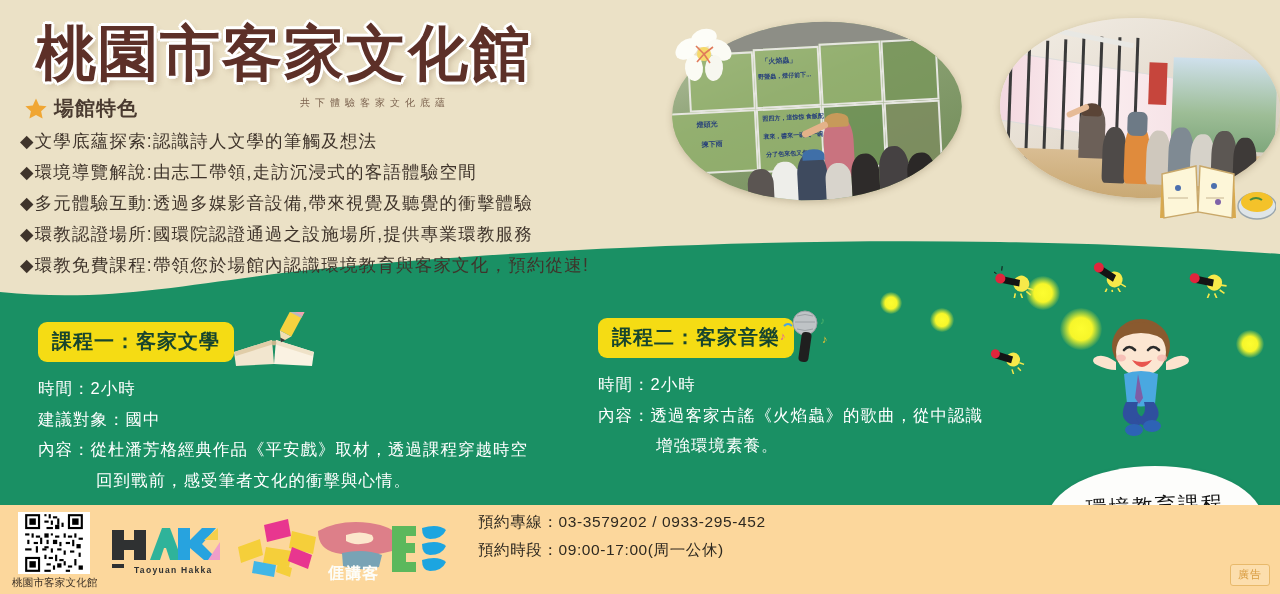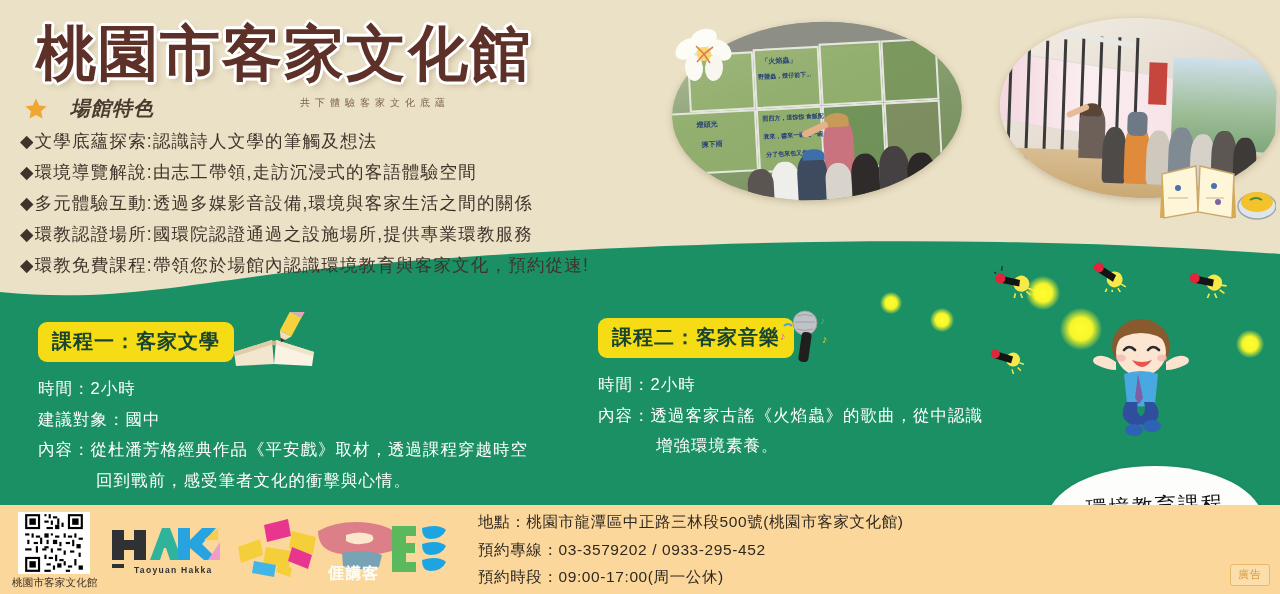--- a/index.html
+++ b/index.html
@@ -48,7 +48,7 @@
 
   .feature-head {
     position:absolute; left:24px; top:95px;
-    display:flex; align-items:center; gap:22px;font-style:italic;
+    display:flex; align-items:center; gap:6px;
   }
   .star { width:24px; height:24px; display:block; }
   .feature-head .lbl { font-size:20px; font-weight:bold; color:#4a3b30; letter-spacing:1px; }

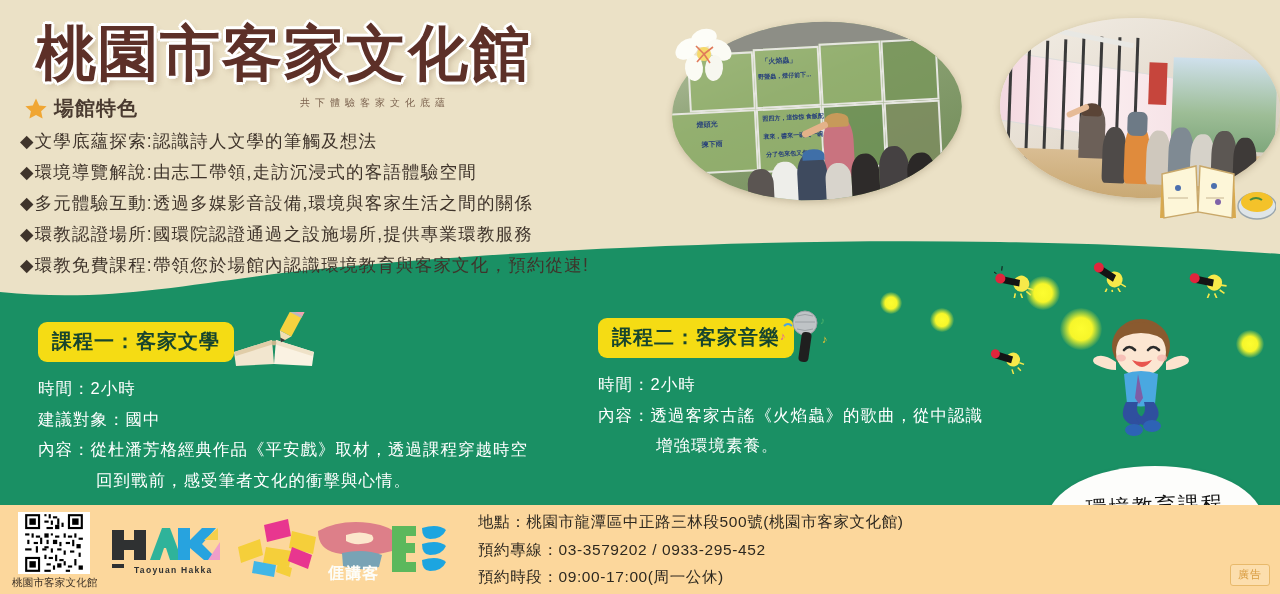--- a/index.html
+++ b/index.html
@@ -192,7 +192,7 @@
   <div class="bullets">
     <div class="bullet">◆文學底蘊探索:認識詩人文學的筆觸及想法</div>
     <div class="bullet">◆環境導覽解說:由志工帶領,走訪沉浸式的客語體驗空間</div>
-    <div class="bullet">◆多元體驗互動:透過多媒影音設備,環境與客家生活之間的關係</div>
+    <div class="bullet">◆多元體驗互動:透過多媒影音設備,帶來視覺及聽覺的衝擊體驗</div>
     <div class="bullet">◆環教認證場所:國環院認證通過之設施場所,提供專業環教服務</div>
     <div class="bullet">◆環教免費課程:帶領您於場館內認識環境教育與客家文化，預約從速!</div>
   </div>

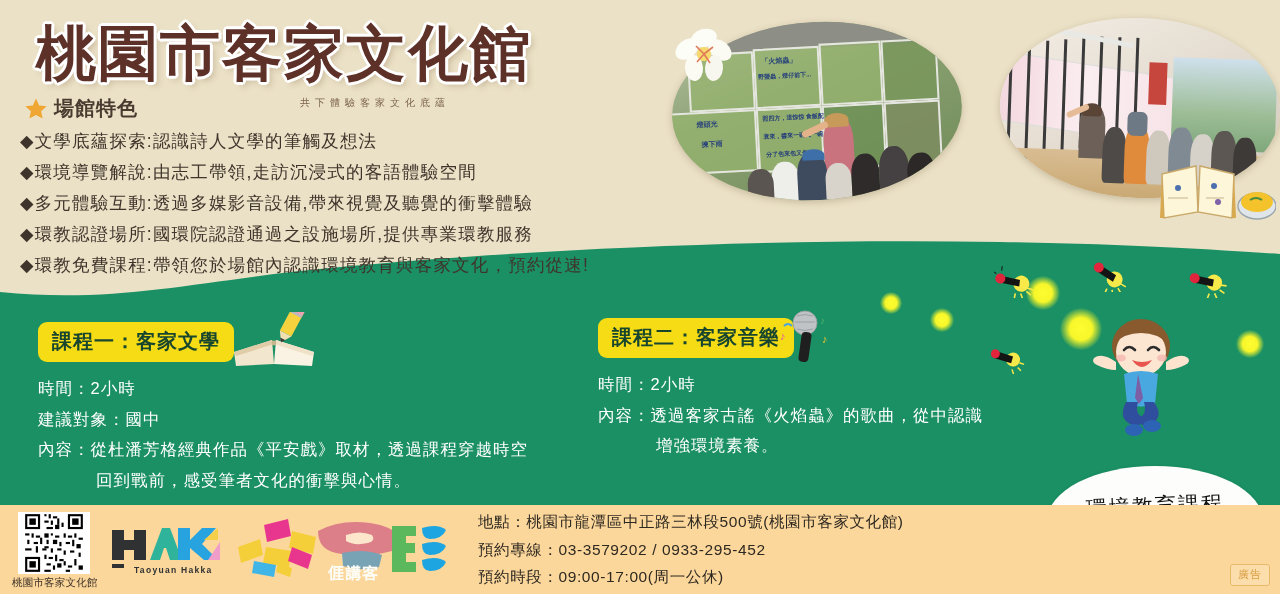--- a/index.html
+++ b/index.html
@@ -532,7 +532,6 @@
     </svg>
 
     <div class="contact" style="position:absolute;left:478px;top:9px;">
-      <div>地點：桃園市龍潭區中正路三林段500號(桃園市客家文化館)</div>
       <div>預約專線：03-3579202 / 0933-295-452</div>
       <div>預約時段：09:00-17:00(周一公休)</div>
     </div>

